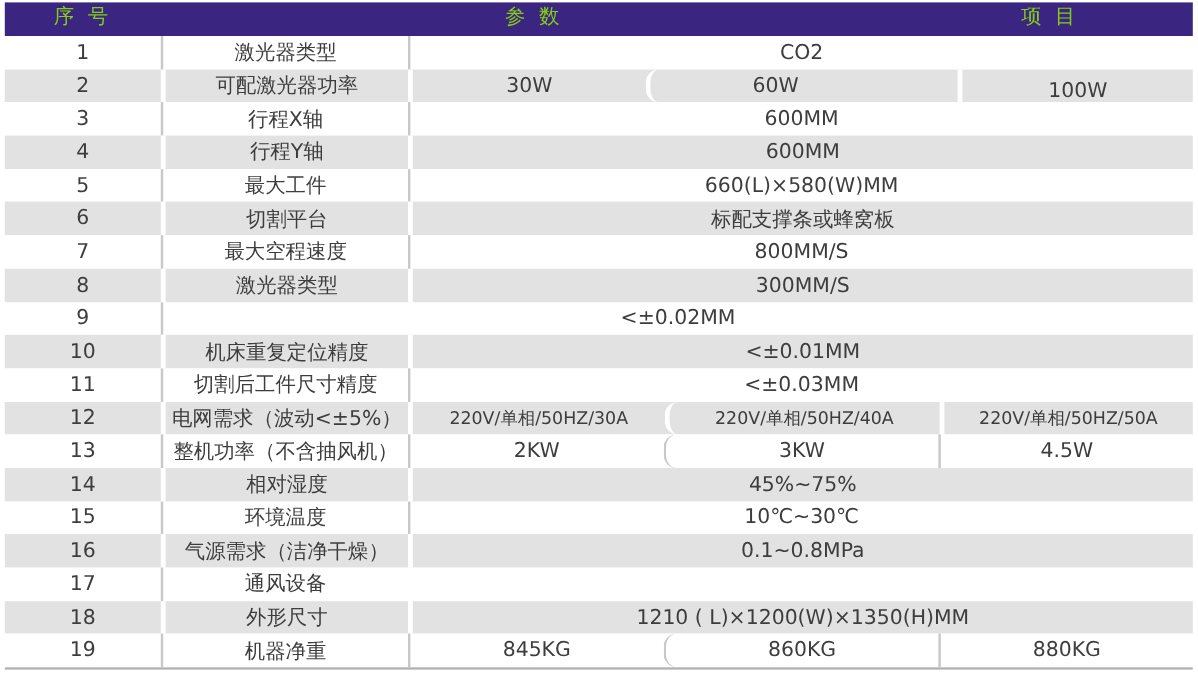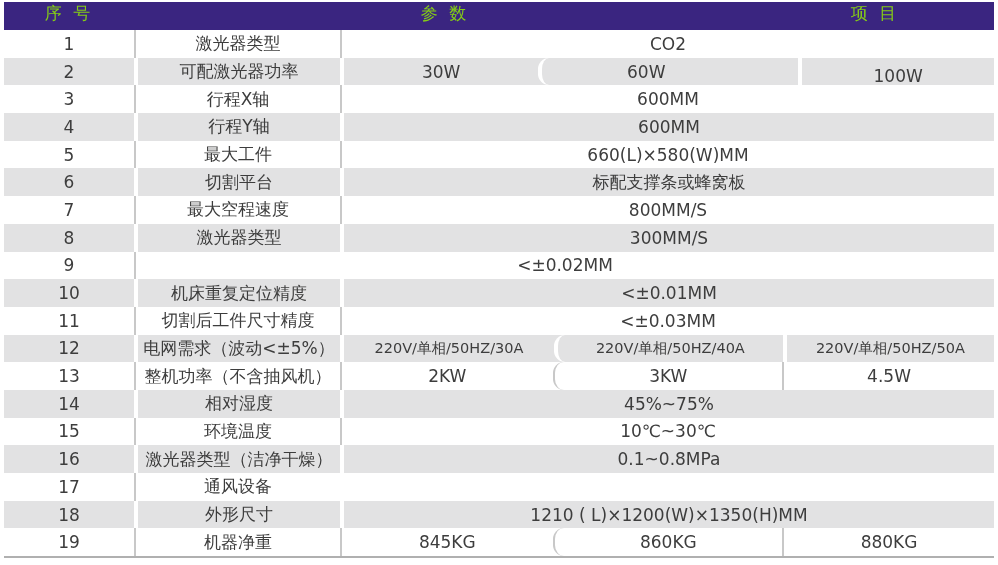--- a/index.html
+++ b/index.html
@@ -181,7 +181,7 @@
       </div>
       <div class="row striped">
         <div class="cell cell-no">16</div>
-        <div class="cell cell-item">激光器类型（洁净干燥）</div>
+        <div class="cell cell-item">气源需求（洁净干燥）</div>
         <div class="params">
           <div class="cell full">0.1~0.8MPa</div>
         </div>

